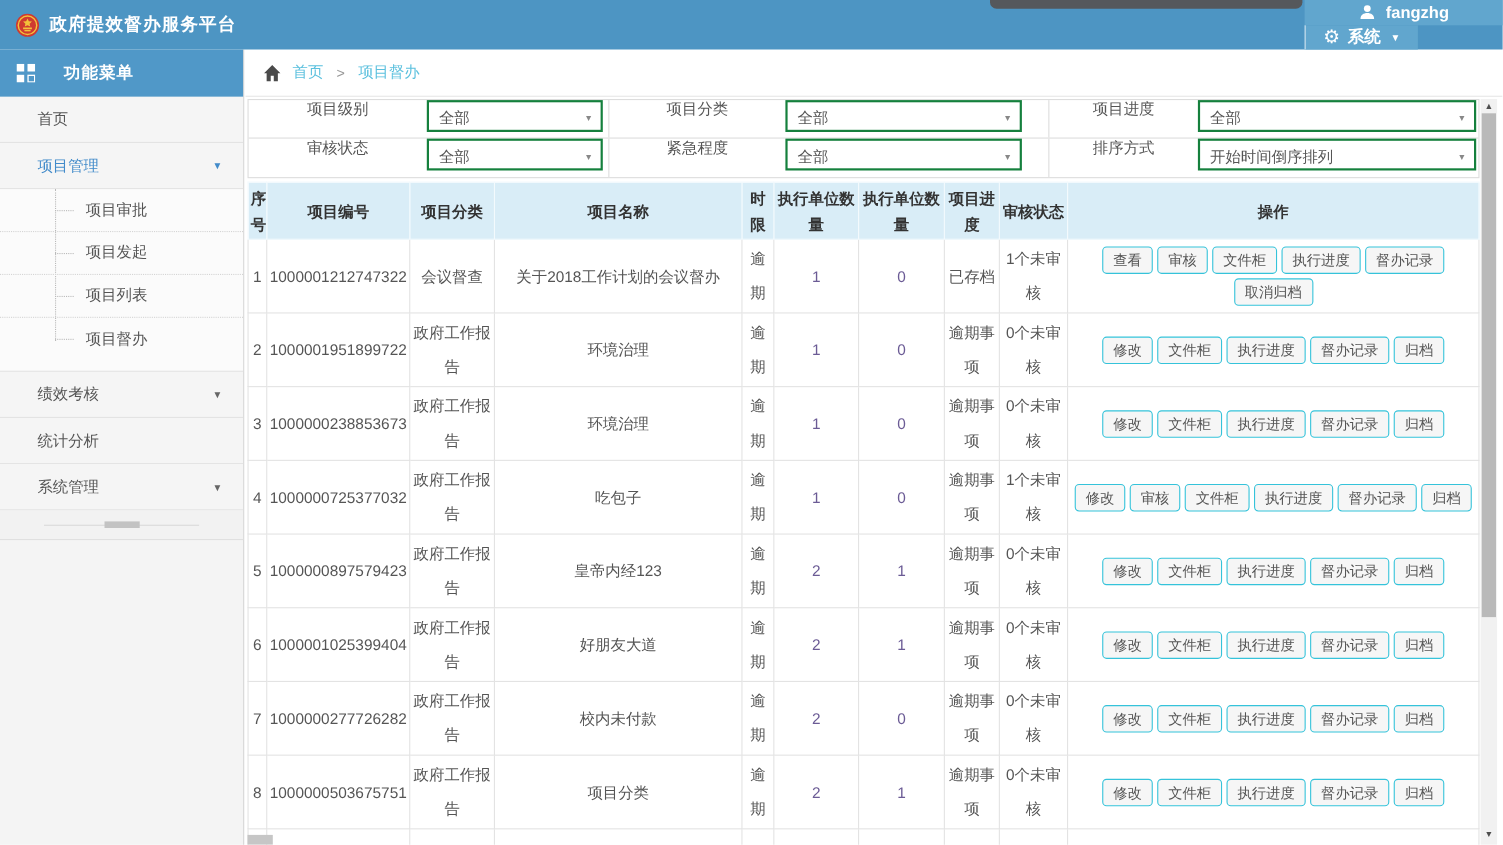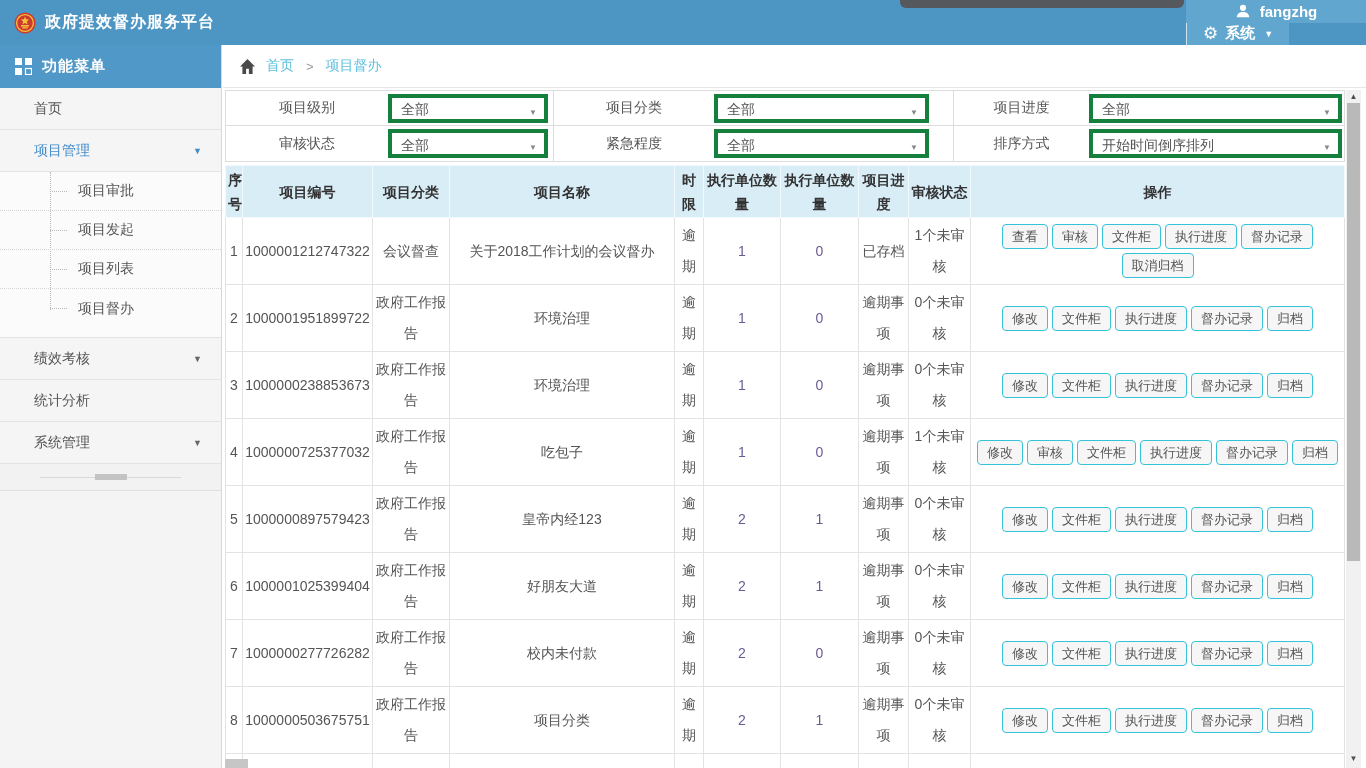--- a/index.html
+++ b/index.html
@@ -24,7 +24,7 @@
   .toast-remnant{position:absolute;top:0;left:900px;width:284px;height:8px;background:#55585c;border-radius:0 0 6px 6px;z-index:9;}
   
   .sidebar{position:absolute;top:45px;left:0;width:222px;height:723px;background:#f4f4f4;border-right:1px solid #d8d8d8;z-index:4;}
-  .sidebar-header{height:43px;background:var(--c-sidebar-header,#5098c8);color:#fff;display:flex;align-items:center;gap:10px;padding-left:15px;font-size:15px;font-weight:bold;letter-spacing:1px;}
+  .sidebar-header{height:43px;background:var(--c-sidebar-header,#5098c8);color:#fff;display:flex;align-items:center;gap:26px;padding-left:15px;font-size:15px;font-weight:bold;letter-spacing:1px;}
   .mi-top{height:42px;display:flex;align-items:center;padding:0 19px 0 34px;font-size:14px;color:#555;border-bottom:1px solid #e3e3e3;background:#f5f5f5;cursor:pointer;}
   .mi-top .lbl{flex:1;}
   .caret{font-size:9px;color:#666;}

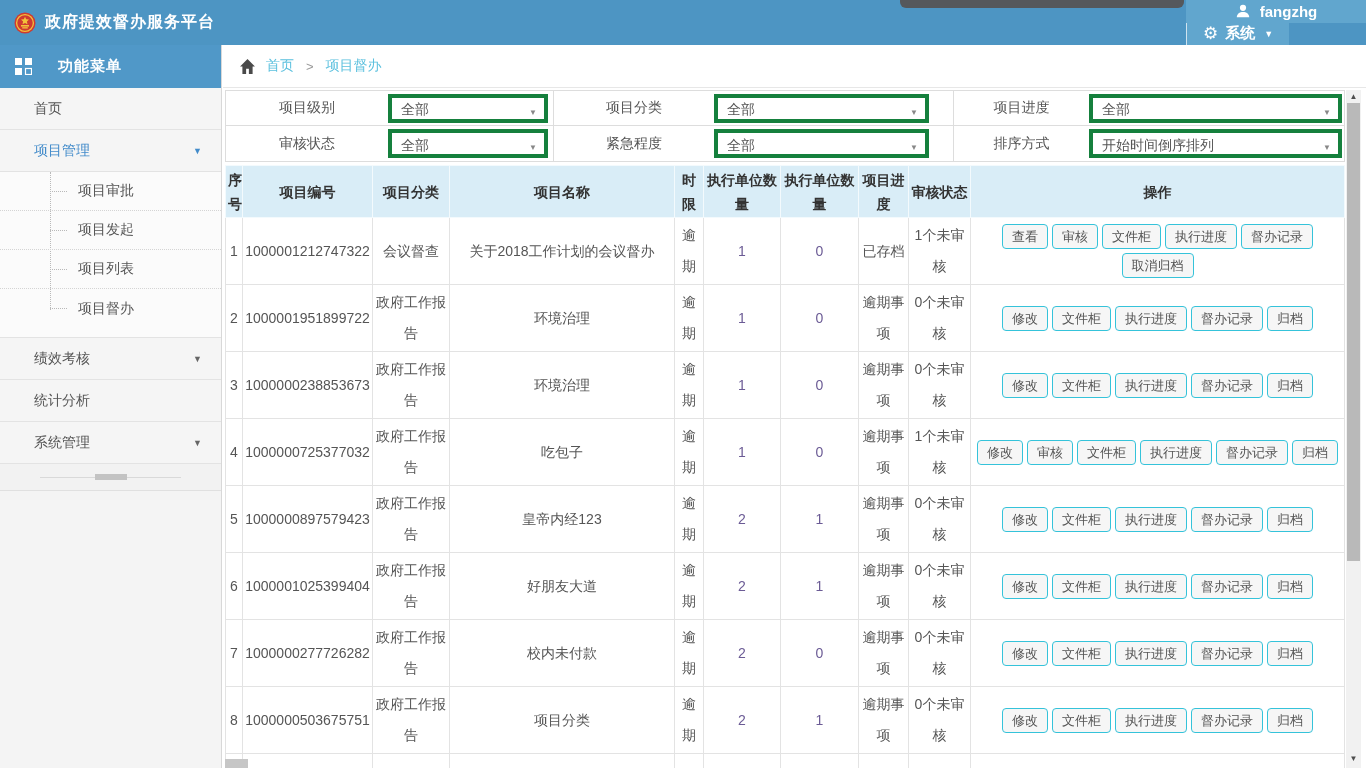--- a/index.html
+++ b/index.html
@@ -48,7 +48,7 @@
   .filter-area{position:absolute;top:45px;left:2px;width:1120px;border:1px solid #ddd;}
   .filter-row{display:flex;height:35px;border-bottom:1px solid #ddd;}
   .filter-row:last-child{border-bottom:none;}
-  .f-pair{display:flex;align-items:center;border-right:1px solid #ddd;height:100%;}
+  .f-pair{display:flex;border-right:1px solid #ddd;height:100%;}
   .f-pair:last-child{border-right:none;flex:1;}
   .f-pair-0{width:328px;}
   .f-pair-1{width:400px;}

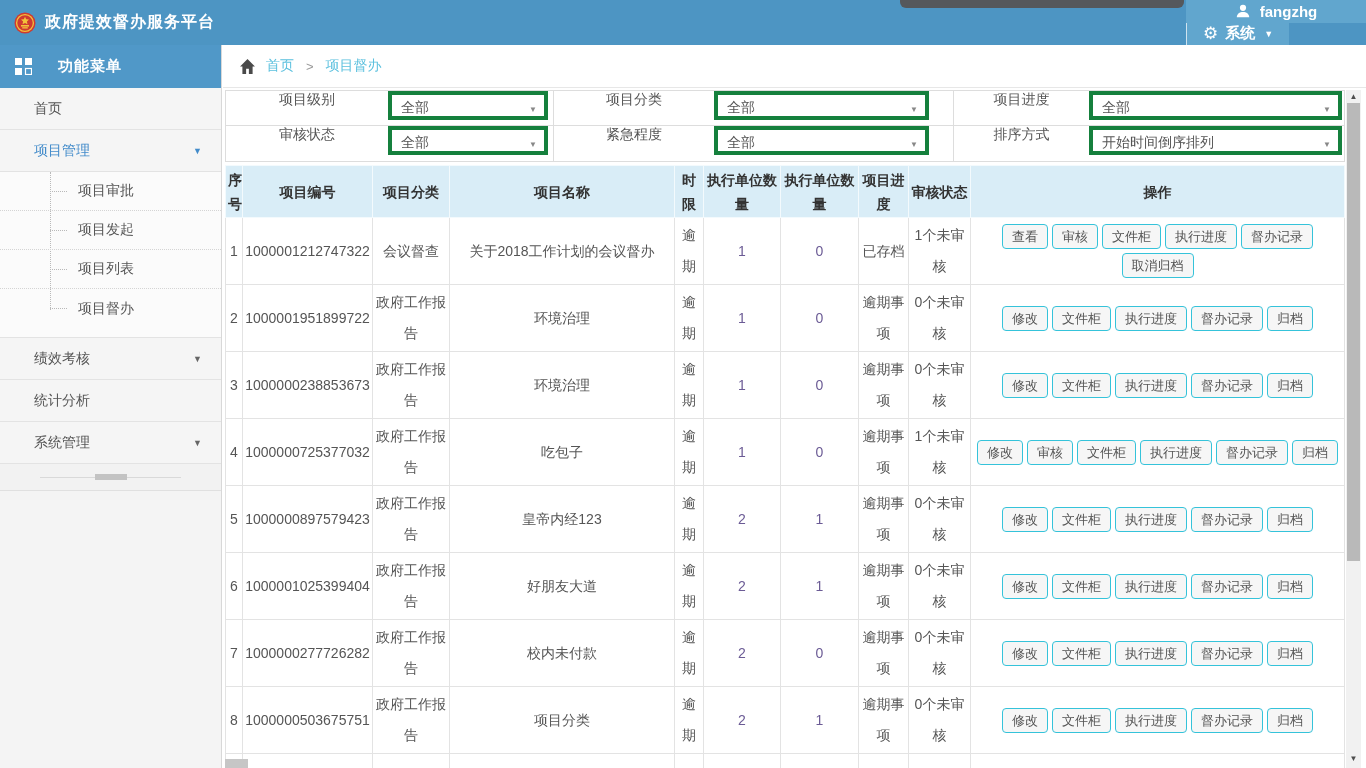--- a/index.html
+++ b/index.html
@@ -56,7 +56,7 @@
   .f-pair-0 .f-label{width:162px;}
   .f-pair-1 .f-label{width:160px;}
   .f-pair-2 .f-label{width:135px;}
-  .select{position:relative;height:29px;border:4px solid #15803d;background:#fff;display:flex;align-items:center;padding:4px 18px 0 9px;font-size:14px;color:#555;cursor:pointer;}
+  .select{position:relative;height:29px;border:2px solid #15803d;background:#fff;display:flex;align-items:center;padding:4px 18px 0 9px;font-size:14px;color:#555;cursor:pointer;}
   .f-pair-0 .select{width:160px;}
   .f-pair-1 .select{width:215px;}
   .f-pair-2 .select{width:253px;}

